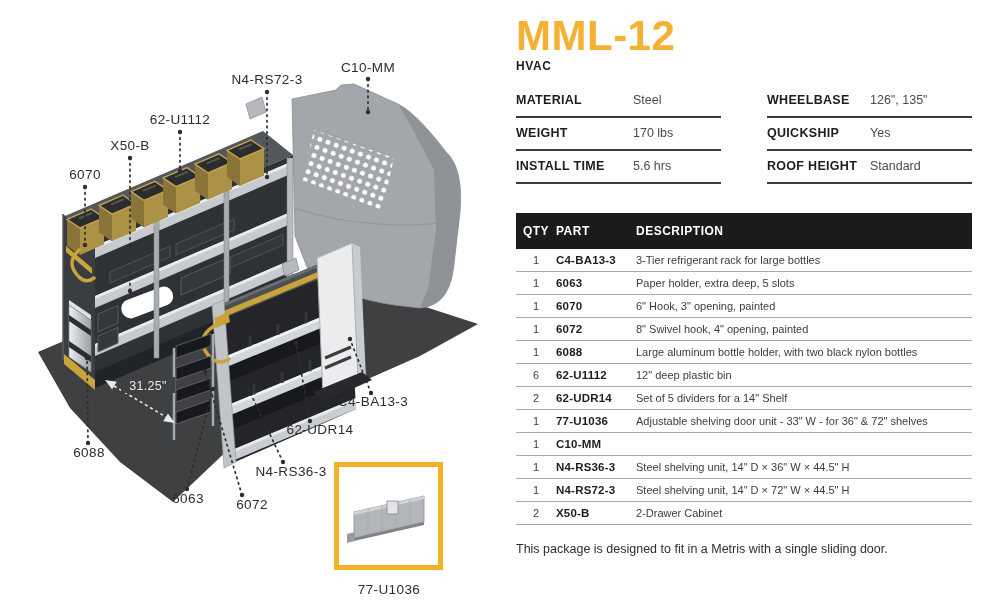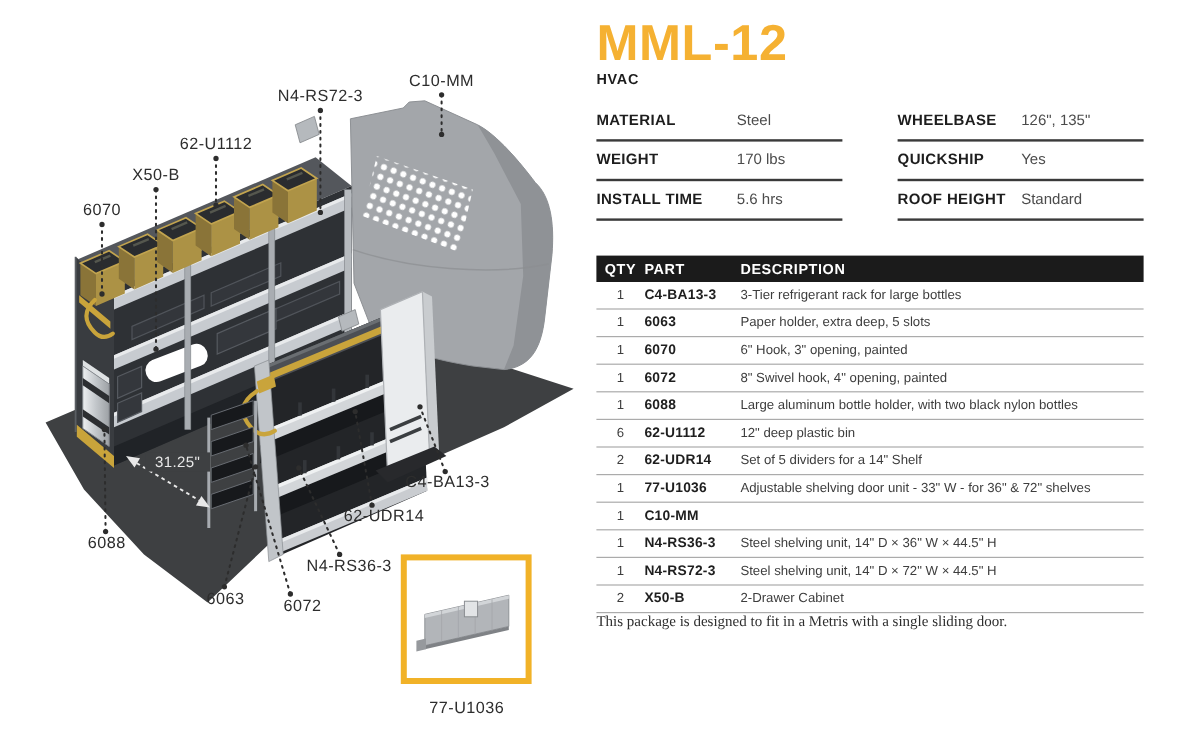--- a/index.html
+++ b/index.html
@@ -8,7 +8,7 @@
   .illustration{position:absolute;left:0;top:0;width:500px;height:610px;}
   svg text{font-family:"Liberation Sans","DejaVu Sans",sans-serif;}
   .callout{font-size:13.5px;fill:#2d2d2d;letter-spacing:.4px;}
-  .details{position:absolute;left:497px;top:0;width:456px;}
+  .details{position:absolute;left:516px;top:0;width:456px;}
   .title{margin-top:15px;font-size:42px;line-height:1.0;font-weight:bold;color:#F5B132;letter-spacing:.5px;}
   .subtitle{margin-top:2px;font-size:12px;font-weight:bold;color:#1c1c1c;letter-spacing:.6px;}
   .spec-grid{display:flex;gap:46px;margin-top:12px;}

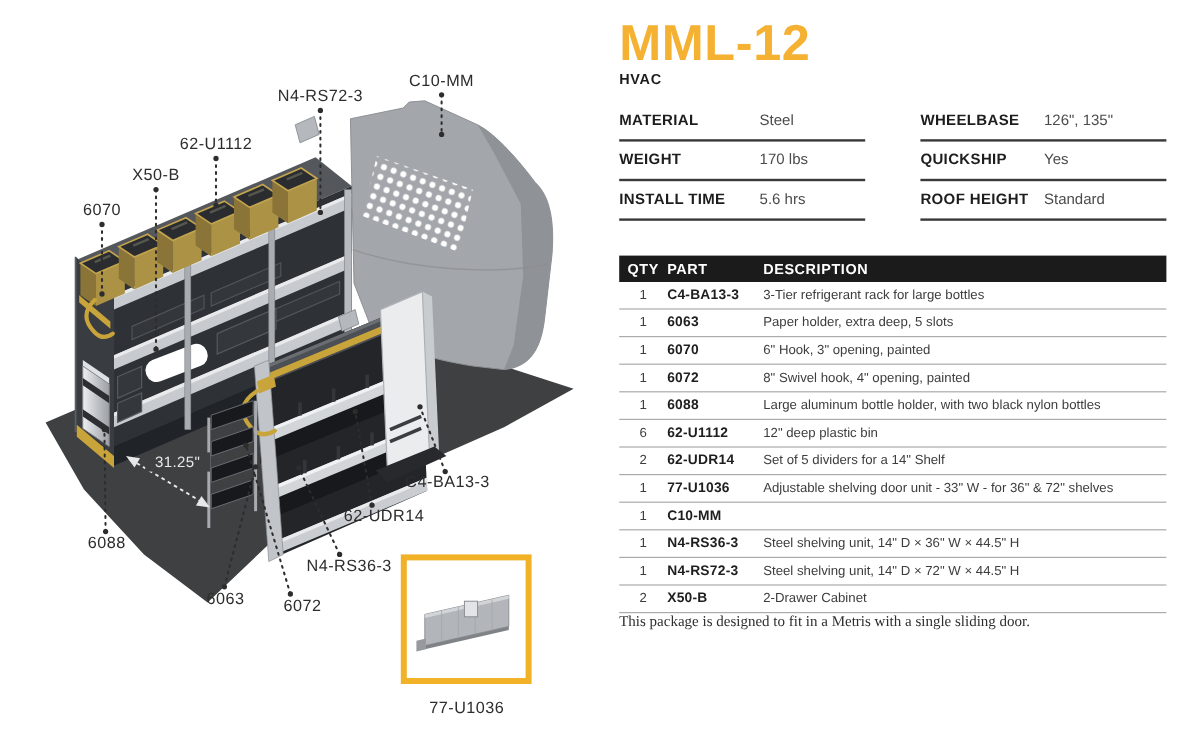--- a/index.html
+++ b/index.html
@@ -19,7 +19,7 @@
   .spec-value{color:#4b4b4b;}
   .parts{margin-top:29px;}
   .thead{display:grid;grid-template-columns:40px 80px 1fr;background:#1b1b1b;color:#fff;
-         font-weight:bold;font-size:12px;height:22px;align-items:center;letter-spacing:.5px;}
+         font-weight:bold;font-size:12px;height:36px;align-items:center;letter-spacing:.5px;}
   .thead .qty{text-align:center;}
   .trow{display:grid;grid-template-columns:40px 80px 1fr;height:22px;align-items:center;
         border-bottom:1px solid #ababab;font-size:11px;color:#3d3d3d;white-space:nowrap;}

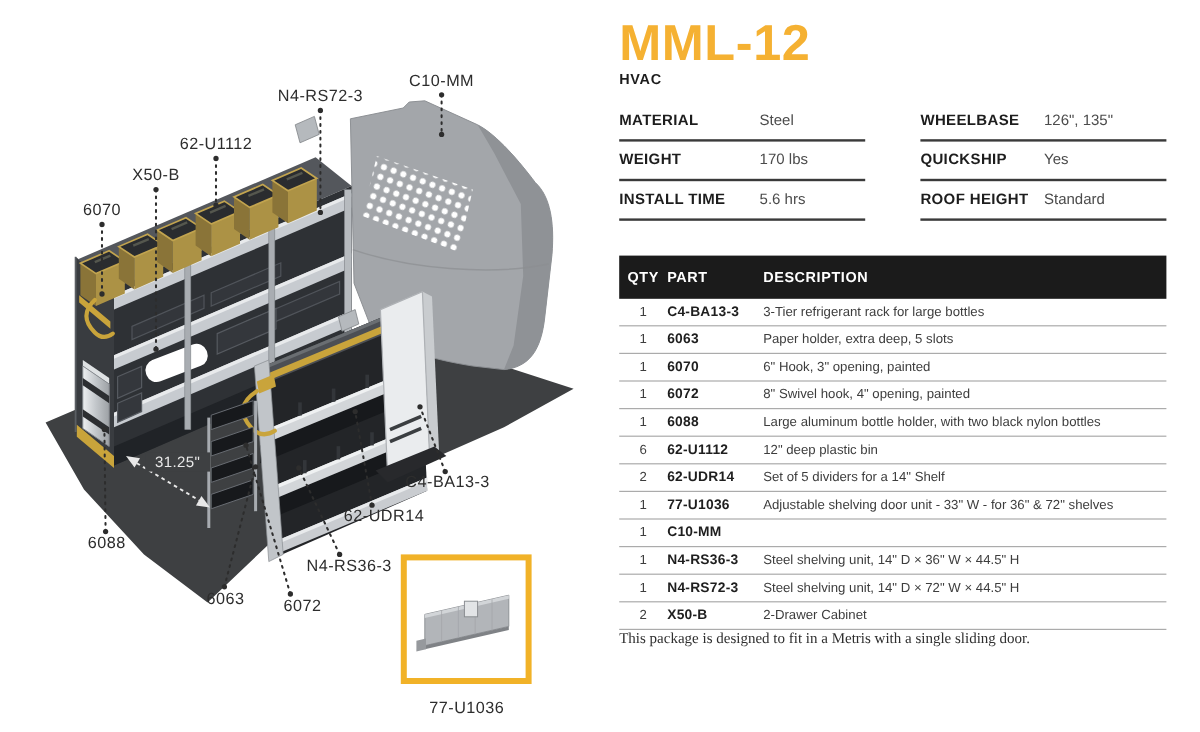--- a/index.html
+++ b/index.html
@@ -25,7 +25,7 @@
         border-bottom:1px solid #ababab;font-size:11px;color:#3d3d3d;white-space:nowrap;}
   .trow .qty{text-align:center;}
   .trow .part{font-weight:bold;color:#1e1e1e;font-size:11.5px;letter-spacing:.2px;}
-  .footer-note{font-size:12.5px;color:#2e2e2e;font-family:Liberation Serif, serif;}
+  .footer-note{margin-top:17px;font-size:12.5px;color:#2e2e2e;}
 </style>
 </head>
 <body>

